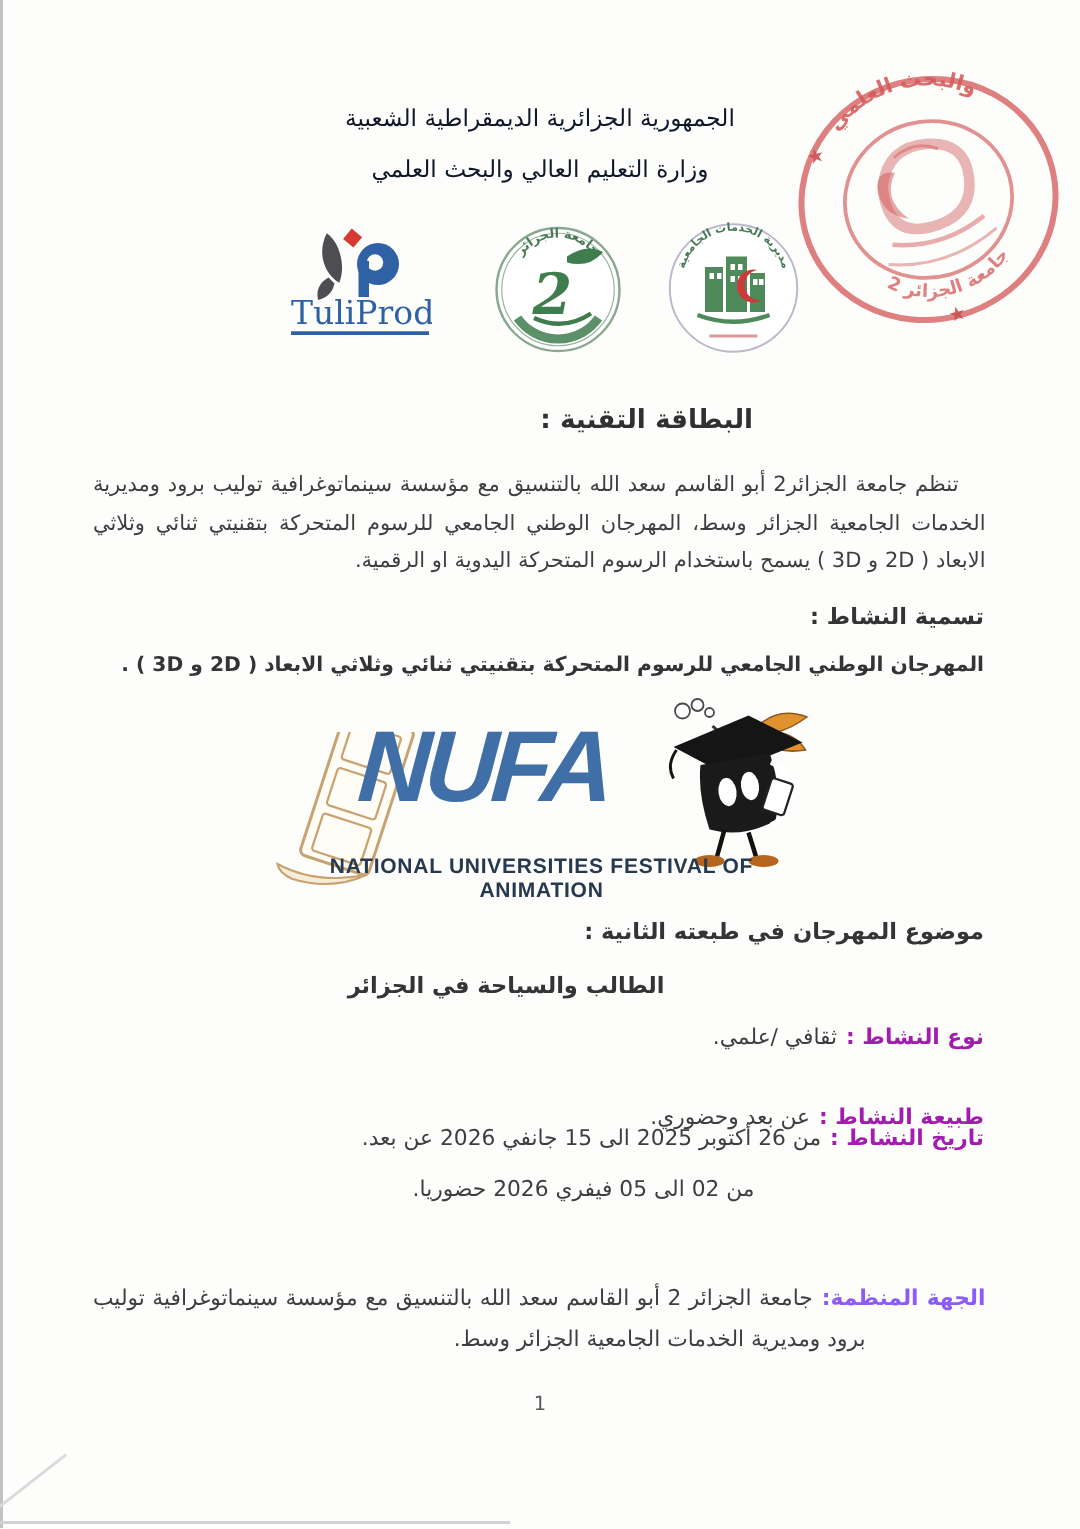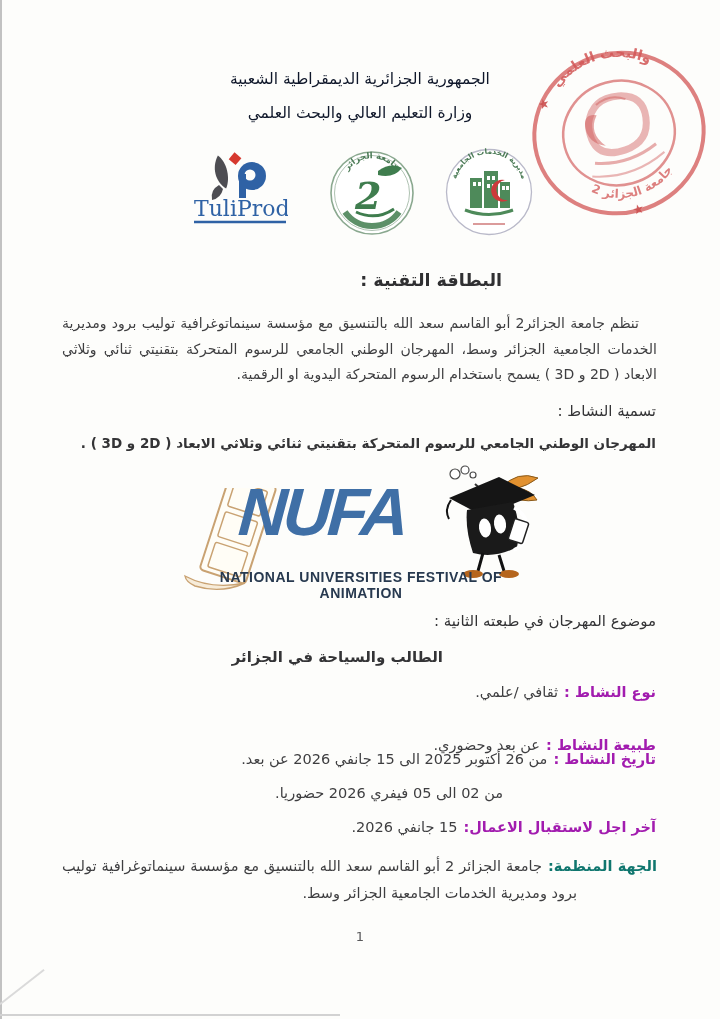--- a/index.html
+++ b/index.html
@@ -20,7 +20,7 @@
     top:311px; right:63px; width:595px;
     font-size:14px; line-height:25.5px; text-align:justify; text-indent:18px;
   }
-  .sec-label { font-size:15px; font-weight:normal; color:#343436; }
+  .sec-label { font-size:15px; font-weight:bold; color:#343436; }
   .sec-name-label { top:402px; right:64px; }
   .sec-name-value { top:435px; right:64px; font-size:13.5px; font-weight:bold; color:#343436; }
   .theme-label { top:612px; right:64px; }

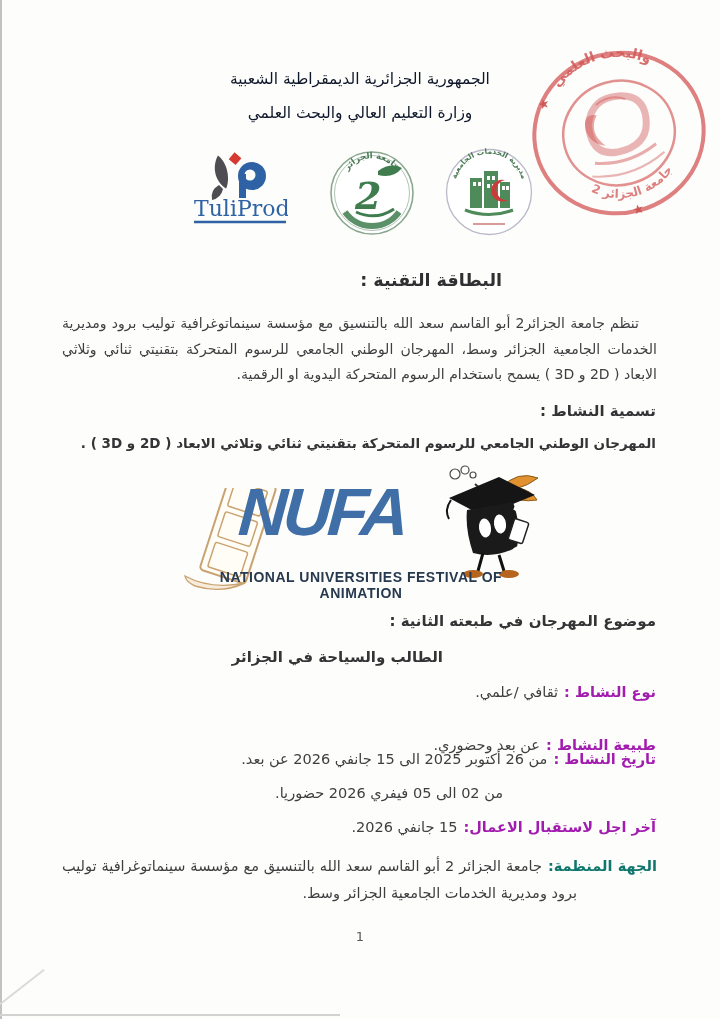--- a/index.html
+++ b/index.html
@@ -214,9 +214,6 @@
 
   <div class="abs ar date-line2">من 02 الى 05 فيفري 2026 حضوريا.</div>
 
-  <div class="abs ar kv deadline-line">
-    <span class="lbl">آخر اجل لاستقبال الاعمال:</span><span>15 جانفي 2026.</span>
-  </div>
 
   <div class="abs ar organizer">
     <span class="lbl">الجهة المنظمة:</span><span>جامعة الجزائر 2 أبو القاسم سعد الله بالتنسيق مع مؤسسة سينماتوغرافية توليب برود ومديرية الخدمات الجامعية الجزائر وسط.</span>

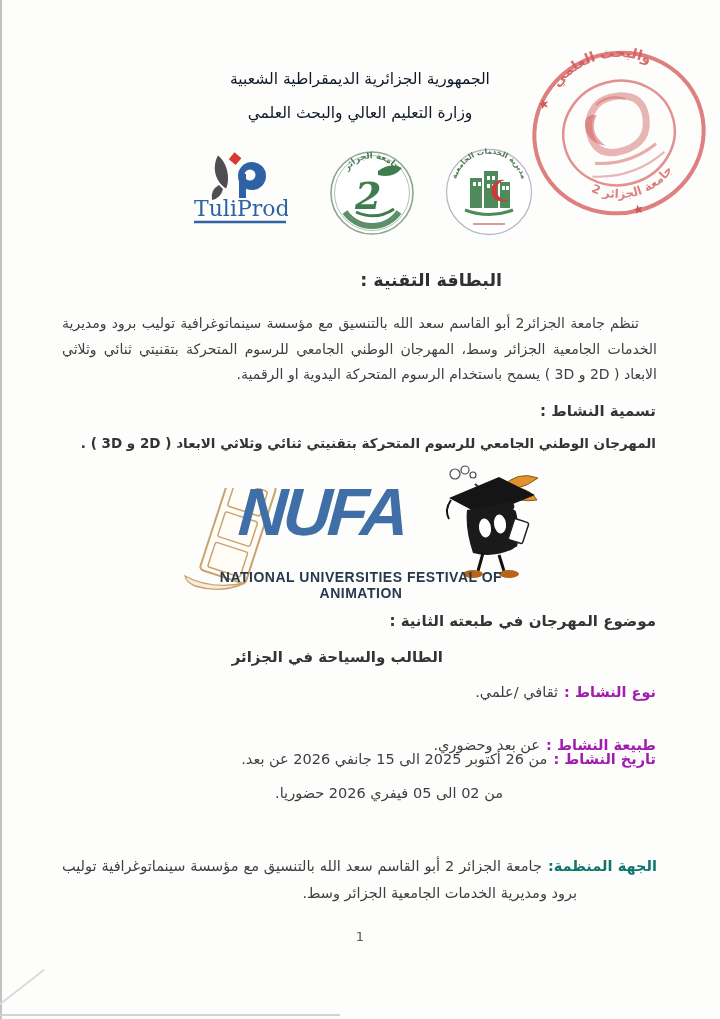--- a/index.html
+++ b/index.html
@@ -37,7 +37,7 @@
     font-size:14.5px; line-height:27px;
     padding-right:80px; text-indent:-80px; text-align:justify;
   }
-  .organizer .lbl { font-weight:bold; color:#0f766e; margin-left:6px; }
+  .organizer .lbl { font-weight:bold; color:#8b5cf6; margin-left:6px; }
   .pagenum { top:929px; width:100%; text-align:center; font-size:13px; color:#58585a; }
 
   

